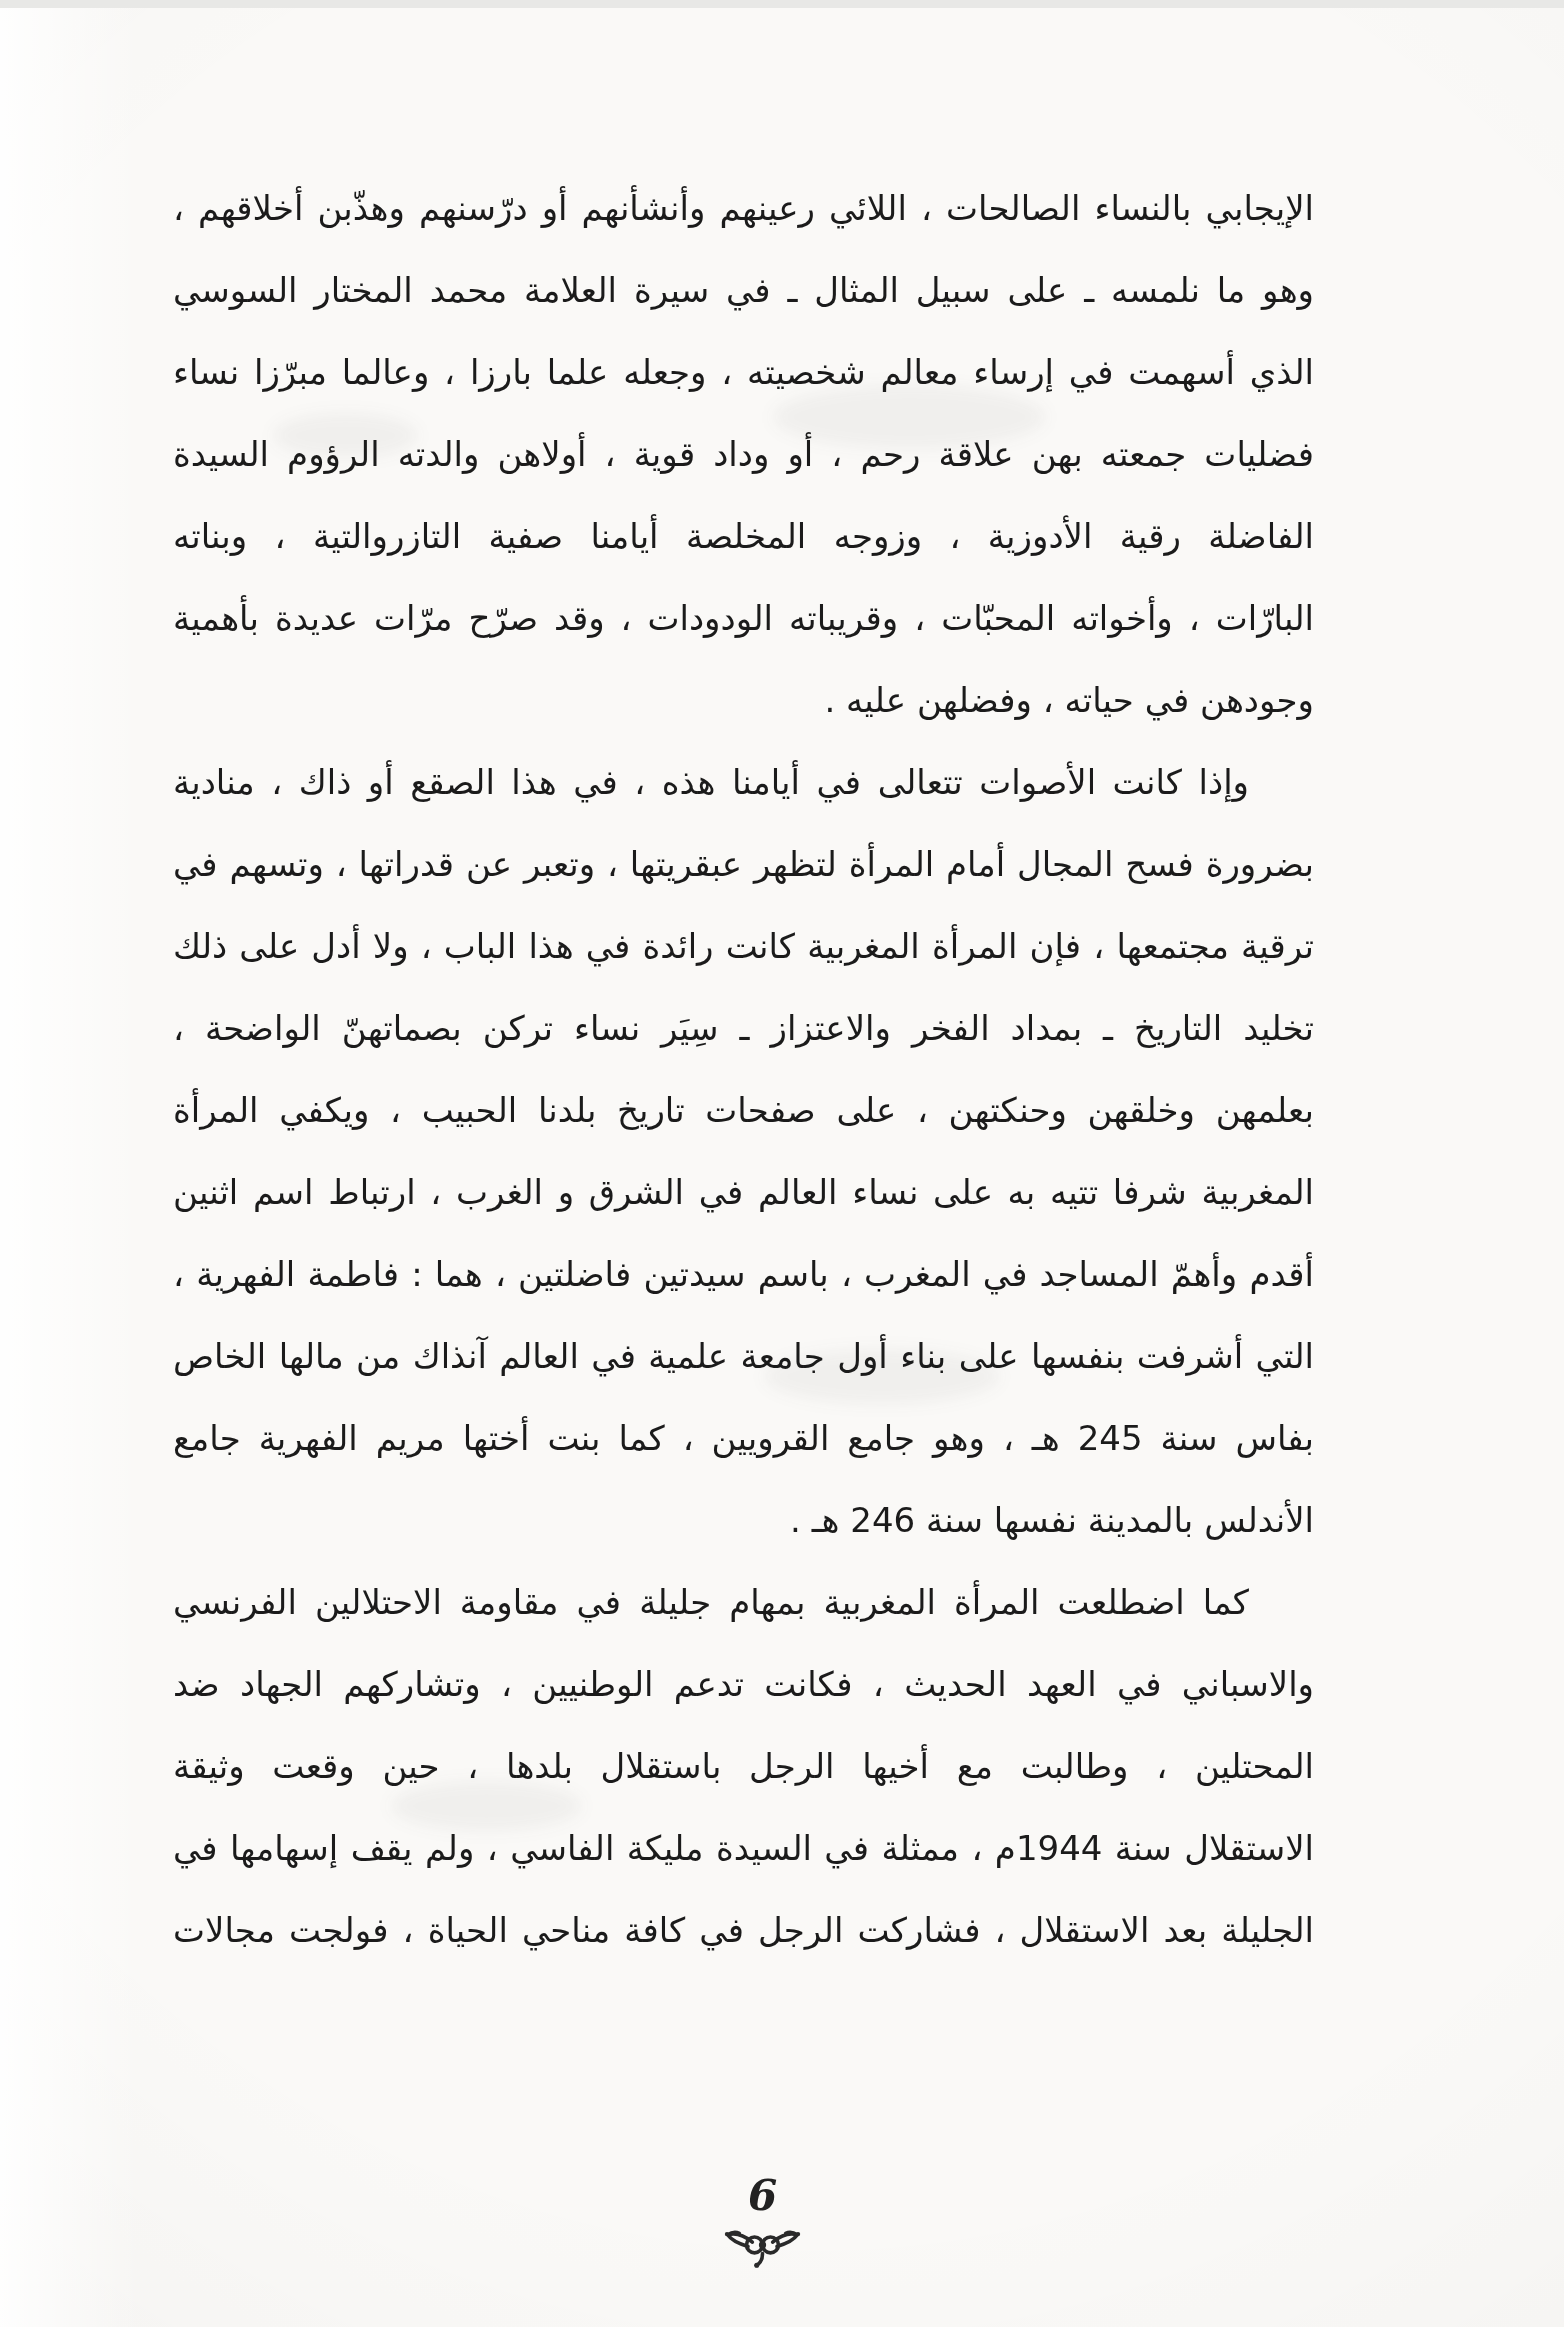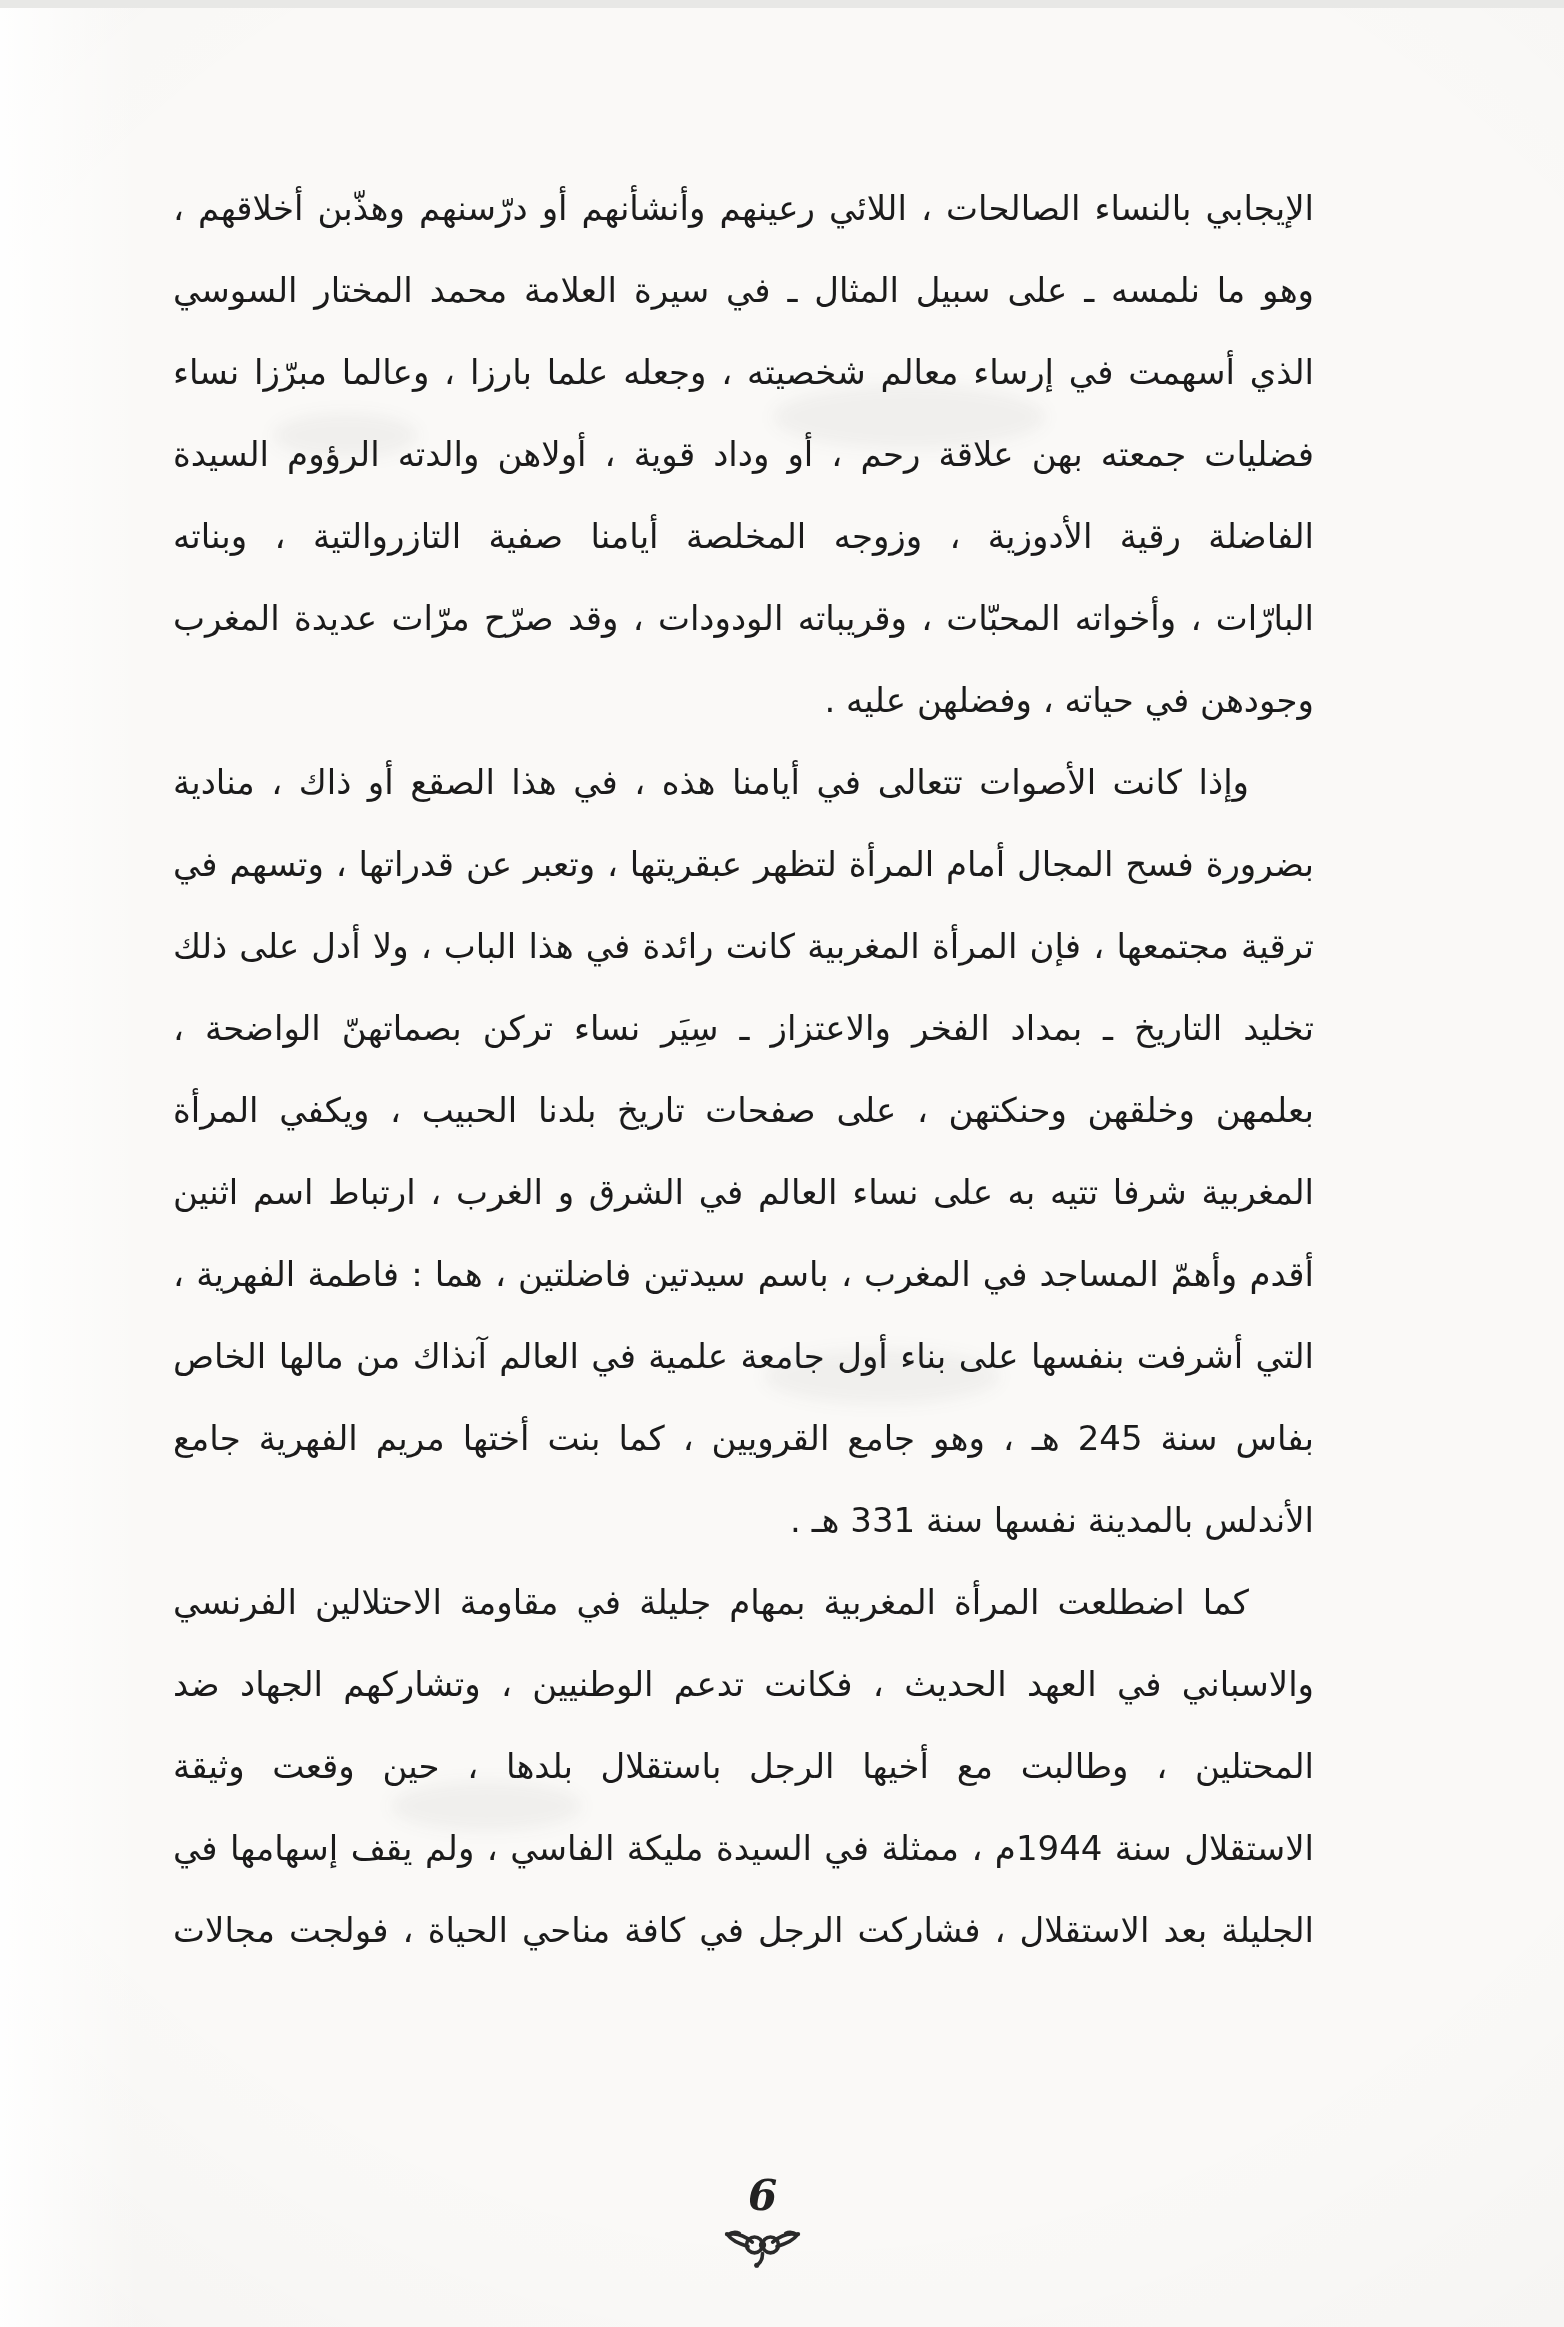--- a/index.html
+++ b/index.html
@@ -78,7 +78,7 @@
     <div class="line">الذي أسهمت في إرساء معالم شخصيته ، وجعله علما بارزا ، وعالما مبرّزا نساء</div>
     <div class="line">فضليات جمعته بهن علاقة رحم ، أو وداد قوية ، أولاهن والدته الرؤوم السيدة</div>
     <div class="line">الفاضلة رقية الأدوزية ، وزوجه المخلصة أيامنا صفية التازروالتية ، وبناته</div>
-    <div class="line">البارّات ، وأخواته المحبّات ، وقريباته الودودات ، وقد صرّح مرّات عديدة المغرب</div>
+    <div class="line">البارّات ، وأخواته المحبّات ، وقريباته الودودات ، وقد صرّح مرّات عديدة بأهمية</div>
     <div class="line para-end">وجودهن في حياته ، وفضلهن عليه .</div>
 
     <div class="line para-start">وإذا كانت الأصوات تتعالى في أيامنا هذه ، في هذا الصقع أو ذاك ، منادية</div>

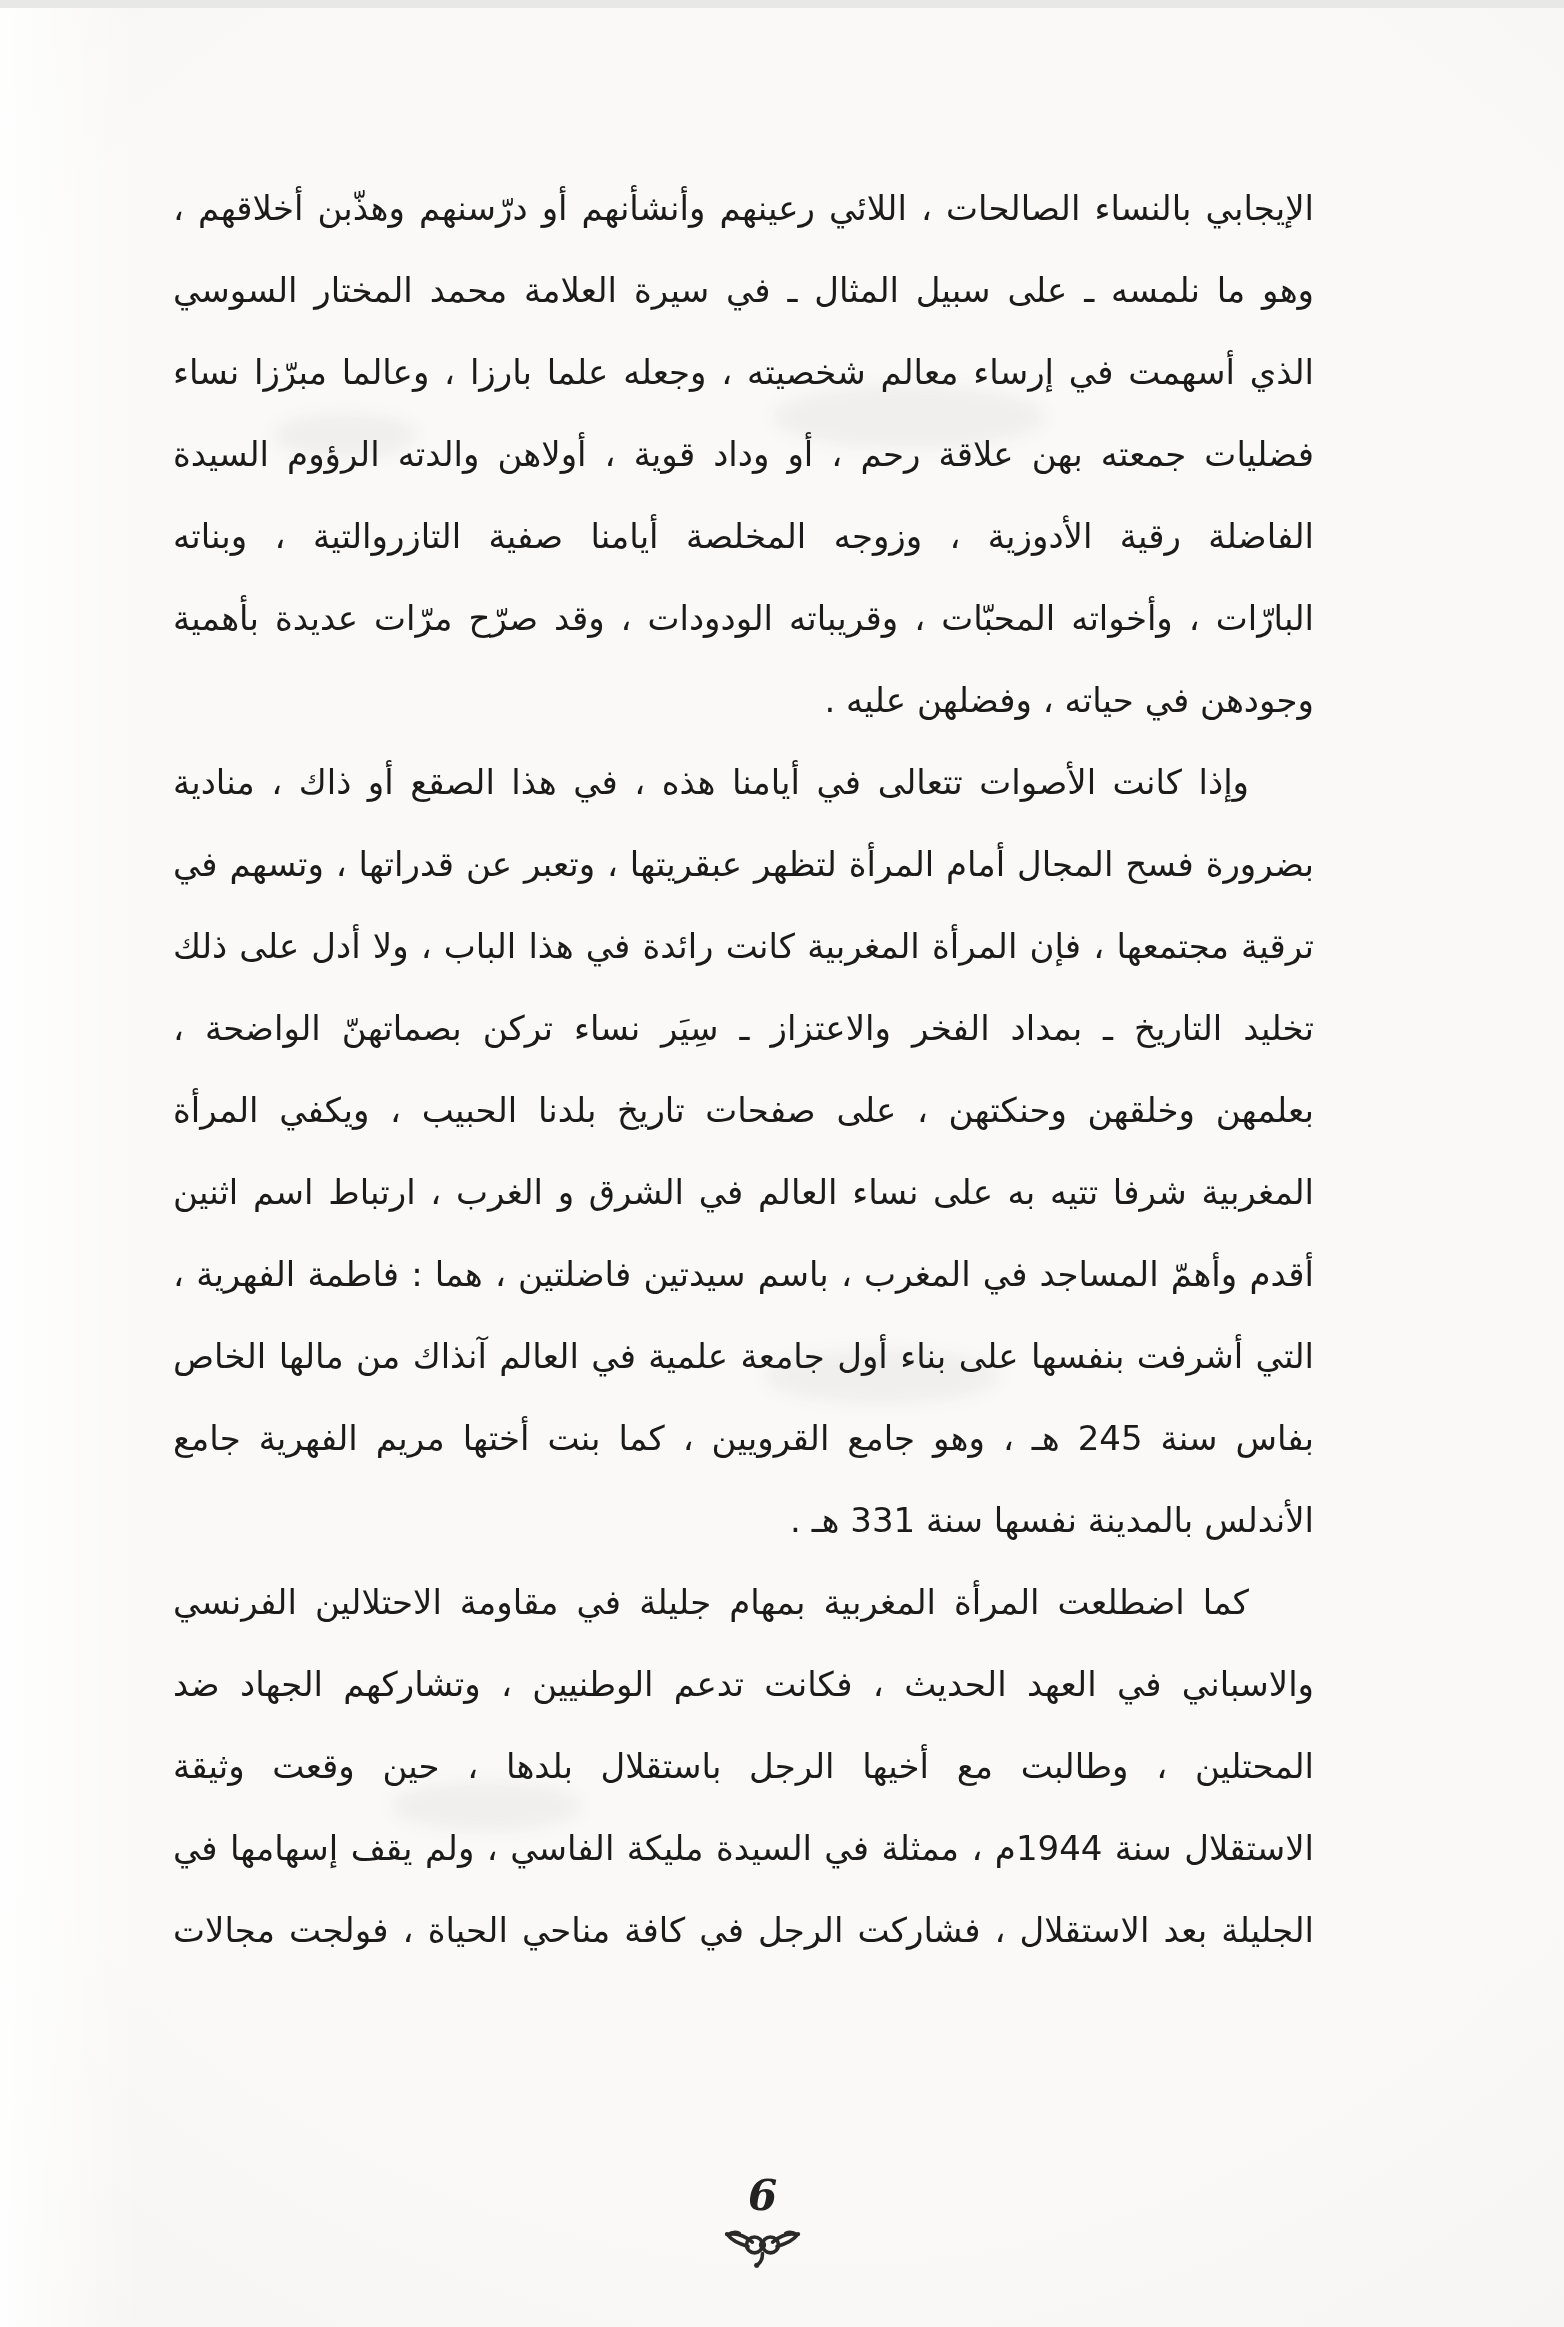--- a/index.html
+++ b/index.html
@@ -90,7 +90,7 @@
     <div class="line">أقدم وأهمّ المساجد في المغرب ، باسم سيدتين فاضلتين ، هما : فاطمة الفهرية ،</div>
     <div class="line">التي أشرفت بنفسها على بناء أول جامعة علمية في العالم آنذاك من مالها الخاص</div>
     <div class="line">بفاس سنة 245 هـ ، وهو جامع القرويين ، كما بنت أختها مريم الفهرية جامع</div>
-    <div class="line para-end">الأندلس بالمدينة نفسها سنة 331 هـ .</div>
+    <div class="line para-end">الأندلس بالمدينة نفسها سنة 246 هـ .</div>
 
     <div class="line para-start">كما اضطلعت المرأة المغربية بمهام جليلة في مقاومة الاحتلالين الفرنسي</div>
     <div class="line">والاسباني في العهد الحديث ، فكانت تدعم الوطنيين ، وتشاركهم الجهاد ضد</div>

